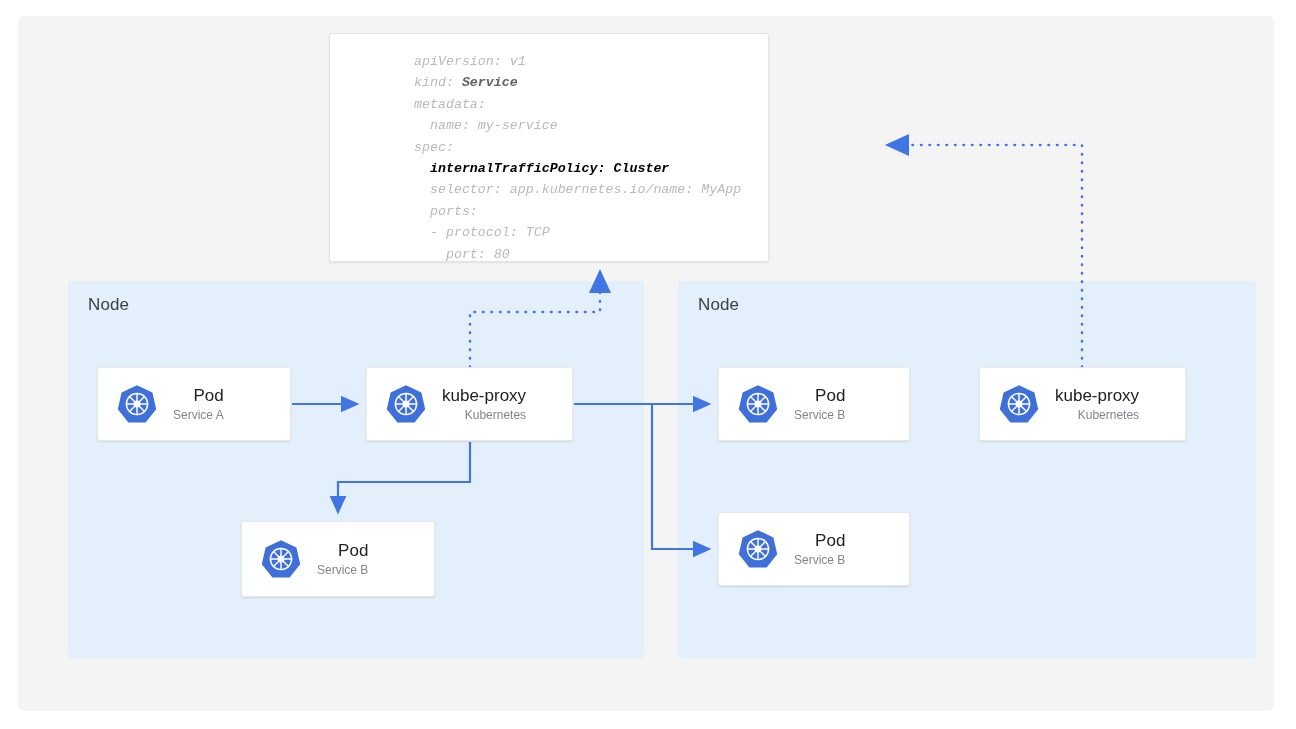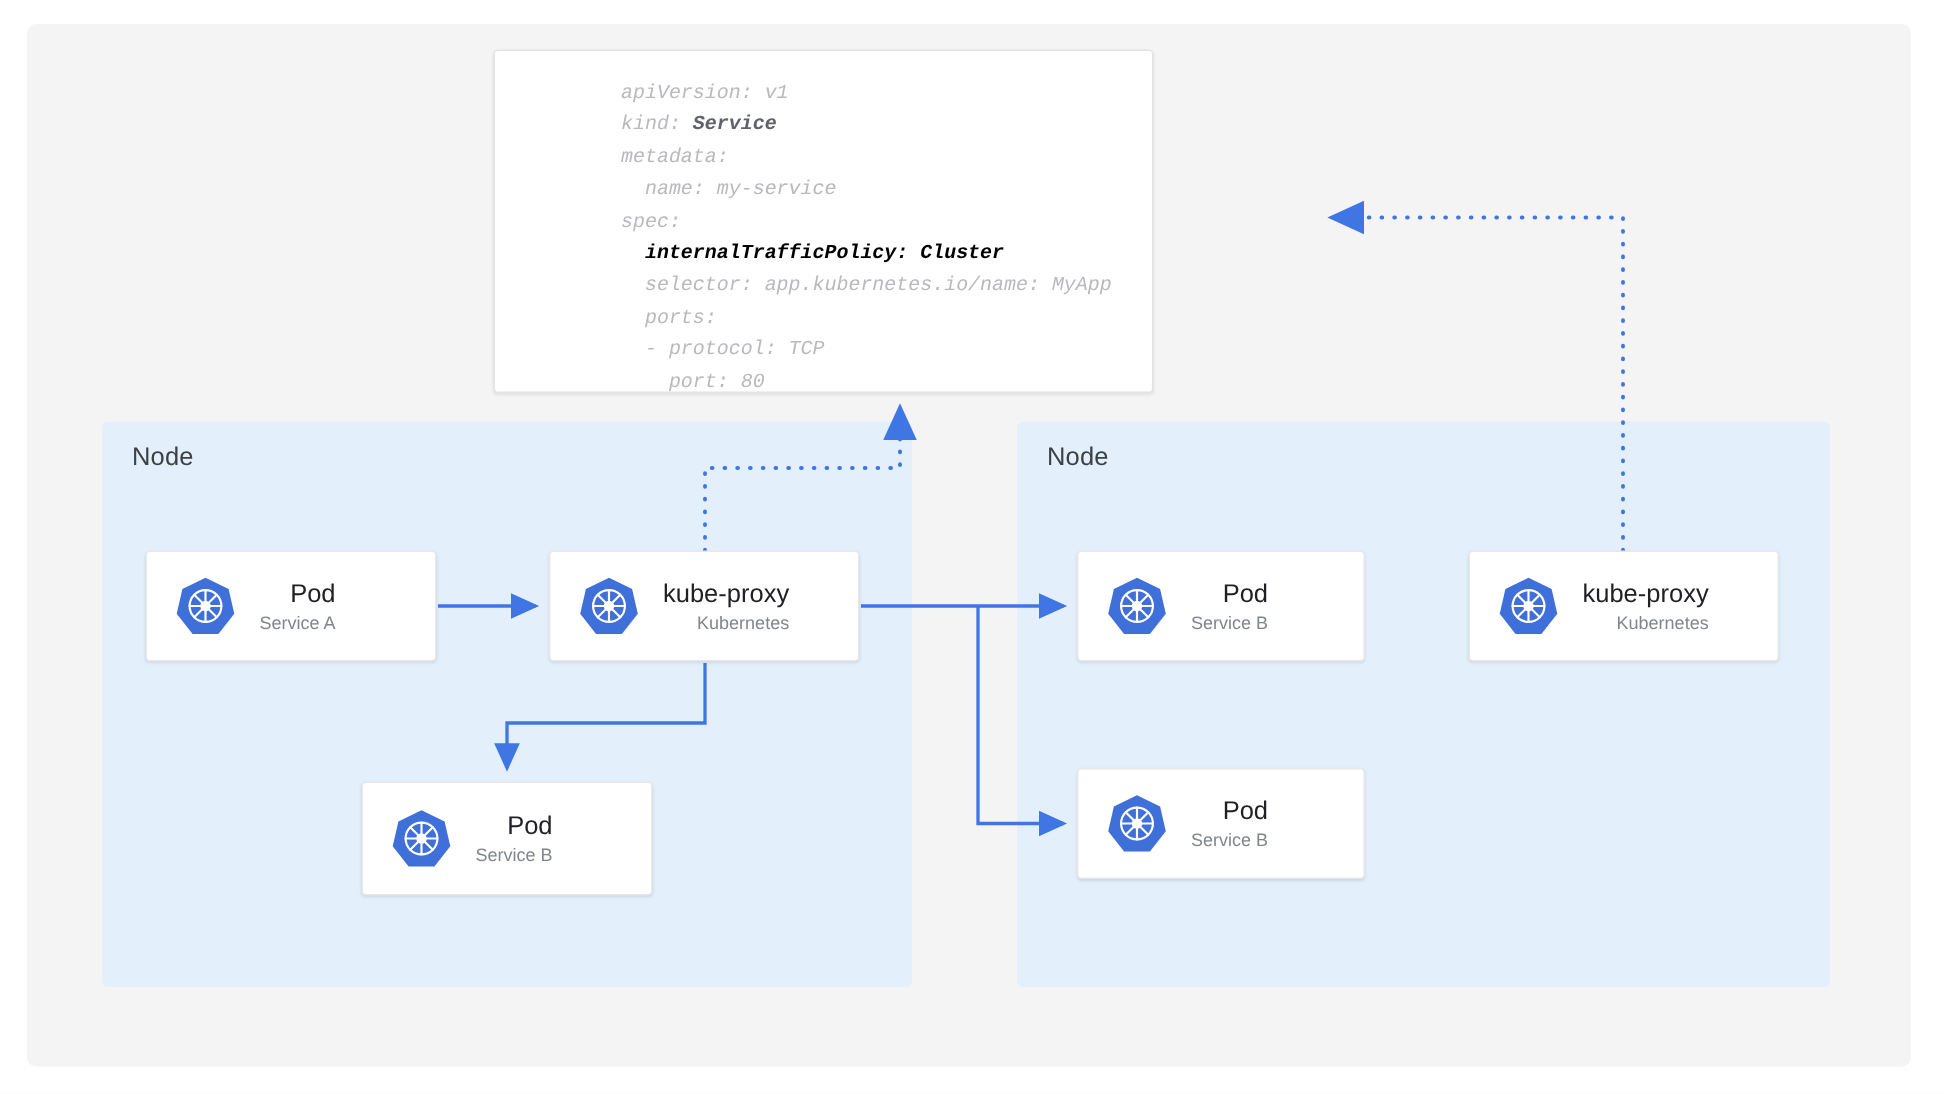--- a/index.html
+++ b/index.html
@@ -45,6 +45,7 @@
     position: absolute;
     background: #e3f0fc;
     border-radius: 4px;
+    padding-left: 36px;
   }
   #node-left  { left: 68px;  top: 281px; width: 540px; height: 377px; }
   #node-right { left: 678px; top: 281px; width: 542px; height: 377px; }

